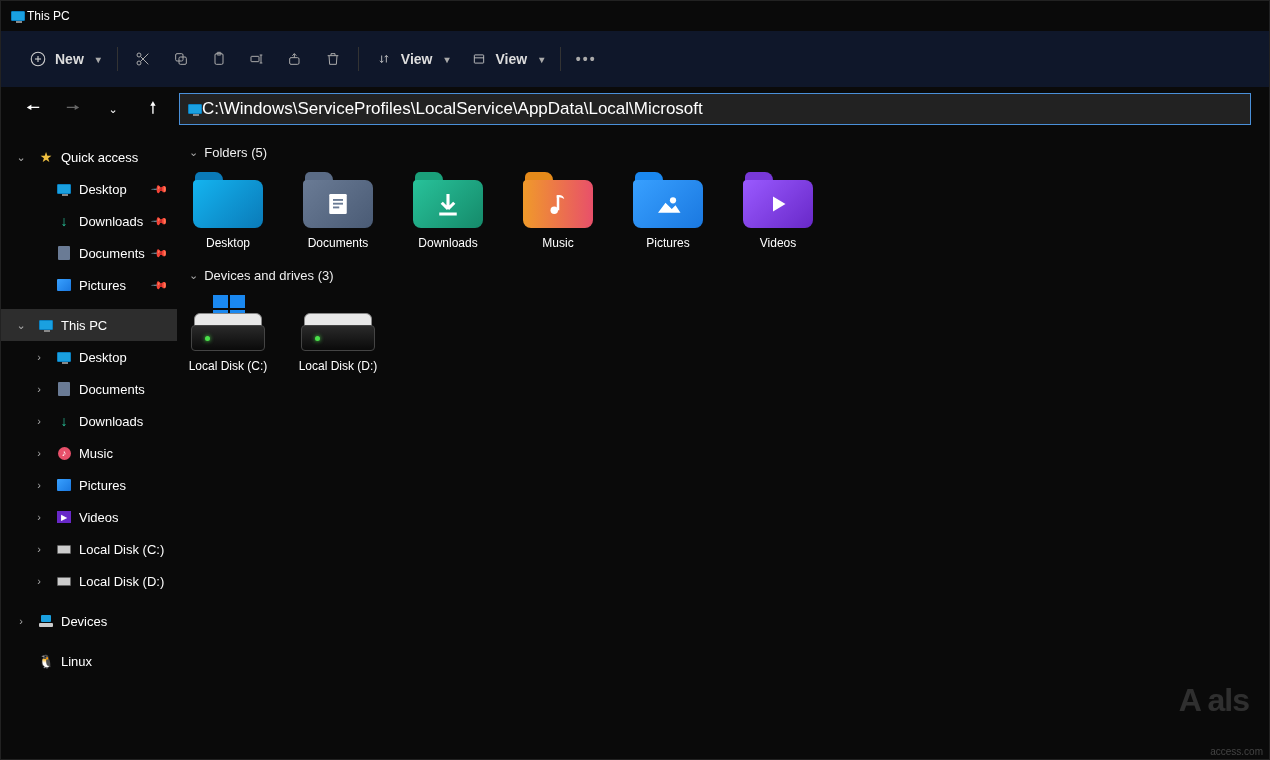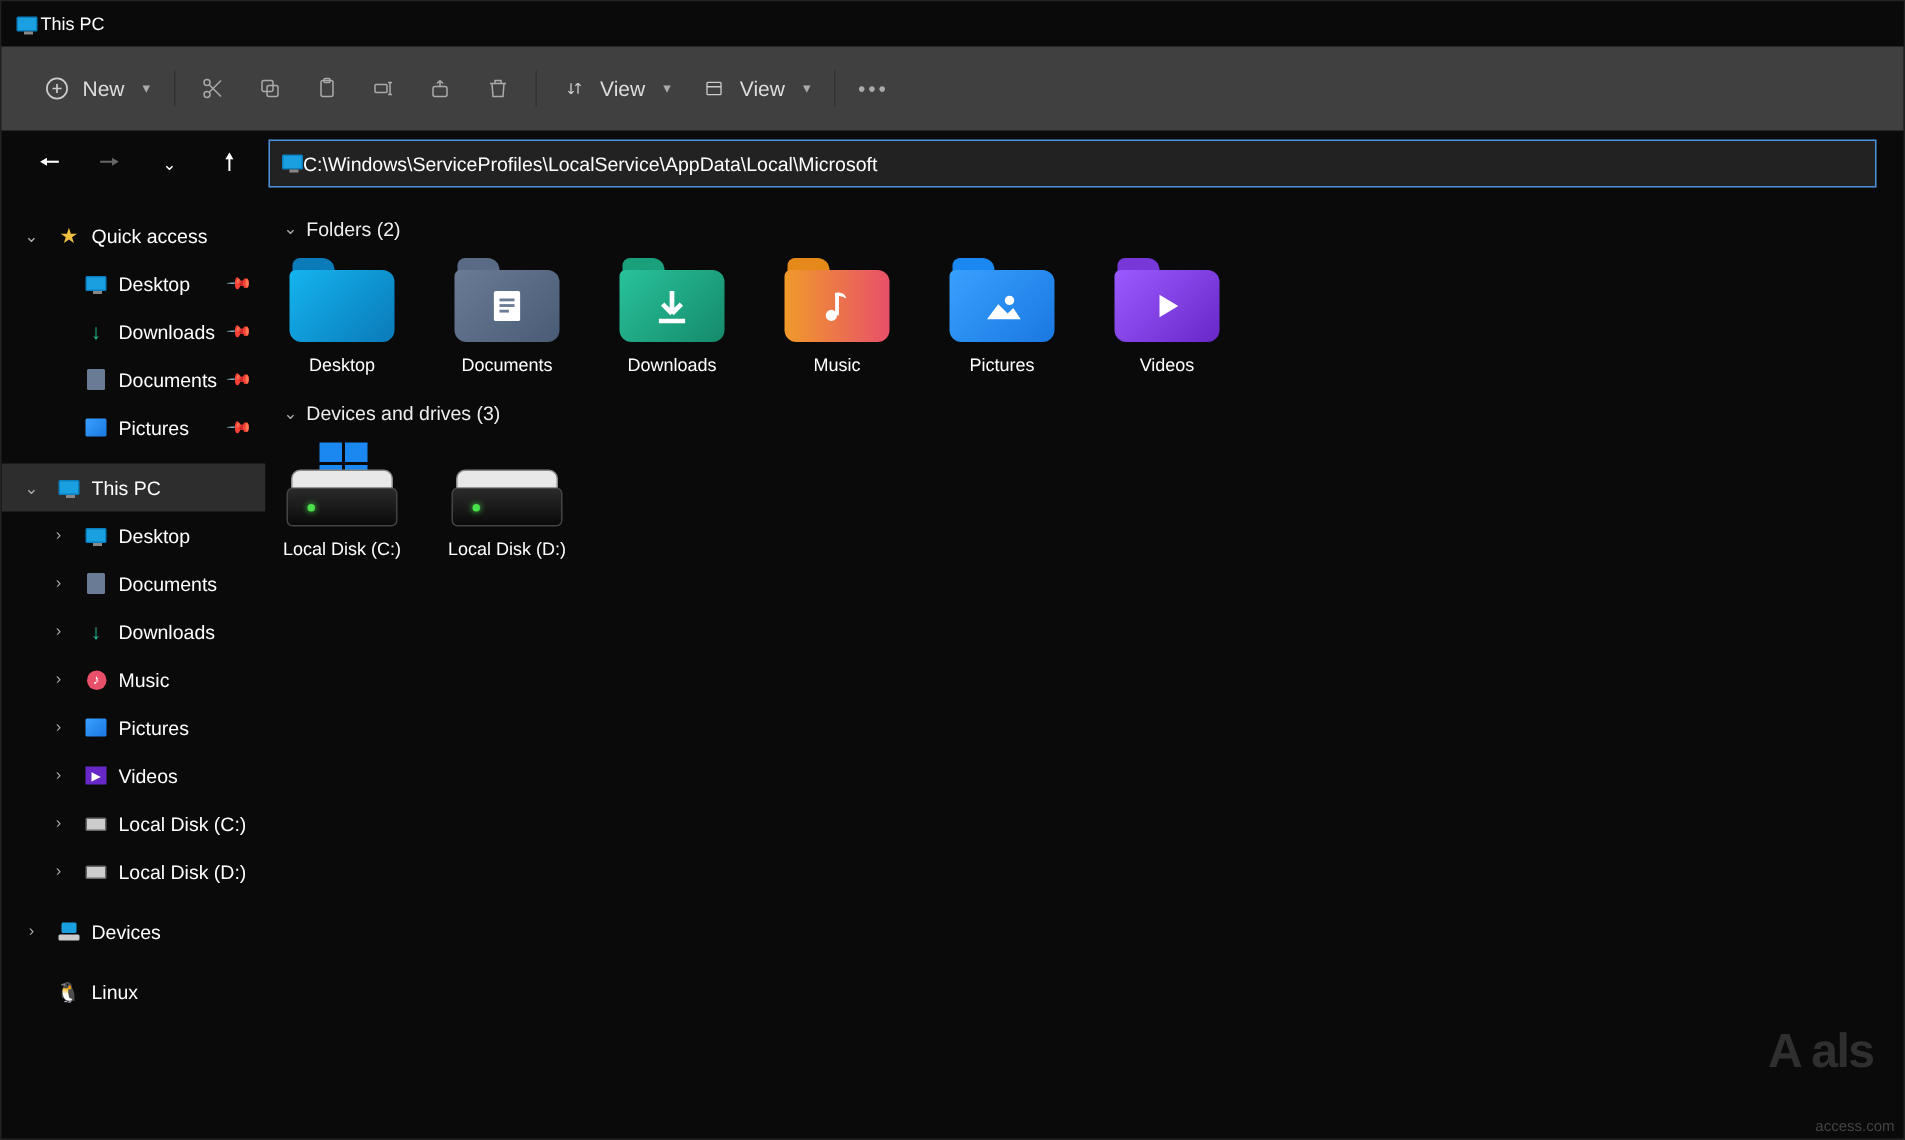--- a/index.html
+++ b/index.html
@@ -11,7 +11,7 @@
   .titlebar .title { font-size: 12px; color: #fff; }
 
   
-  .toolbar { height: 56px; display: flex; align-items: center; padding: 0 18px; gap: 0; background: #404040; }
+  .toolbar { height: 56px; display: flex; align-items: center; padding: 0 18px; gap: 0; background: #0f172a; font-weight: bold; }
   .t-btn { display: flex; align-items: center; justify-content: center; height: 38px; padding: 0 10px; border-radius: 4px; color: #ddd; font-size: 14px; gap: 8px; }
   .t-icon { width: 18px; height: 18px; display:flex; align-items:center; justify-content:center; }
   .t-sep { width: 1px; height: 24px; background: #333; margin: 0 6px; }

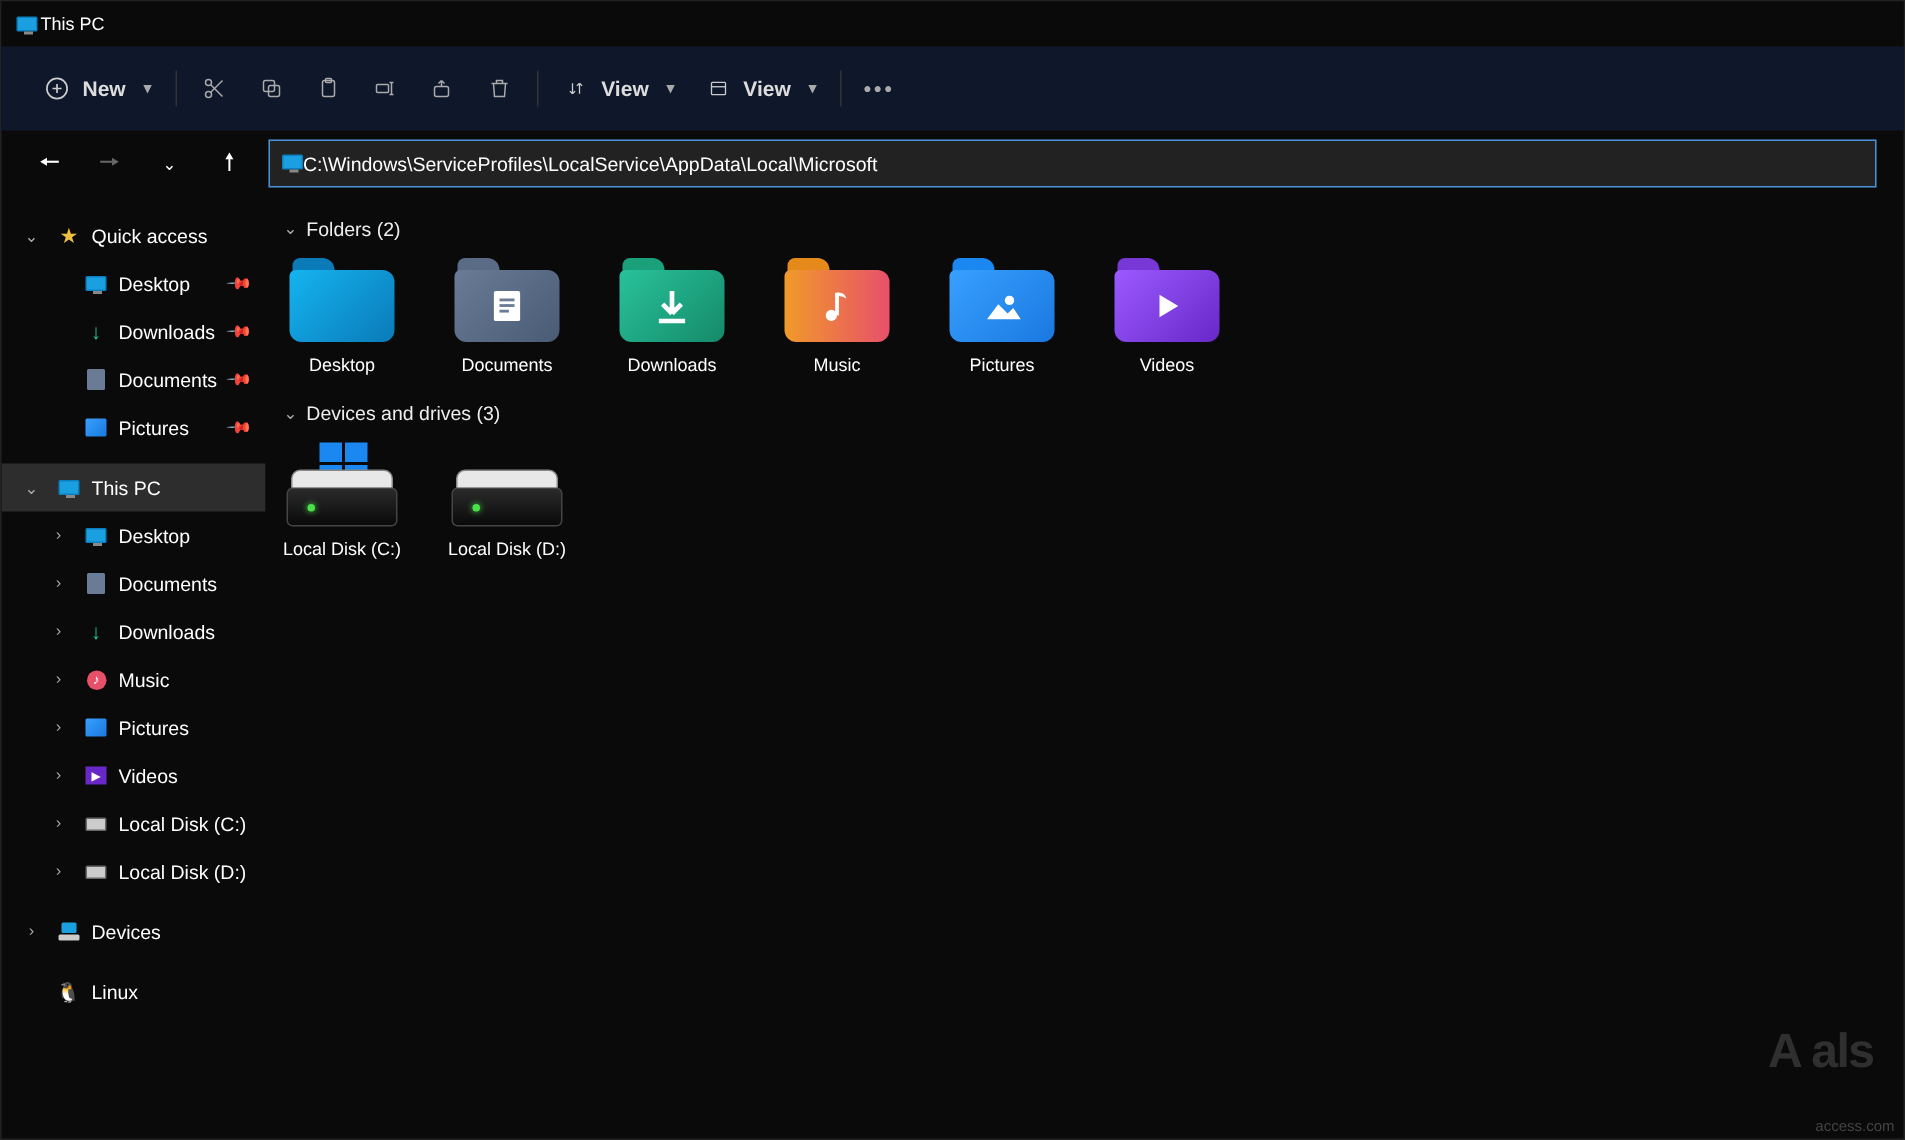--- a/index.html
+++ b/index.html
@@ -21,7 +21,7 @@
   .navrow { height: 44px; display: flex; align-items: center; padding: 0 18px; gap: 12px; }
   .nav-arrow { width: 28px; height: 28px; display:flex; align-items:center; justify-content:center; color:#fff; border-radius:4px; }
   .addr { flex: 1; height: 32px; border: 1px solid #4a90d9; background: #222; display:flex; align-items:center; padding: 0 8px; }
-  .addr input { flex:1; background:transparent; border:none; outline:none; color:#fff; font-size:13px; }
+  .addr input { flex:1; background:transparent; border:none; outline:none; color:#fff; font-size:17px; }
 
   
   .body { flex: 1; display: flex; overflow:hidden; }

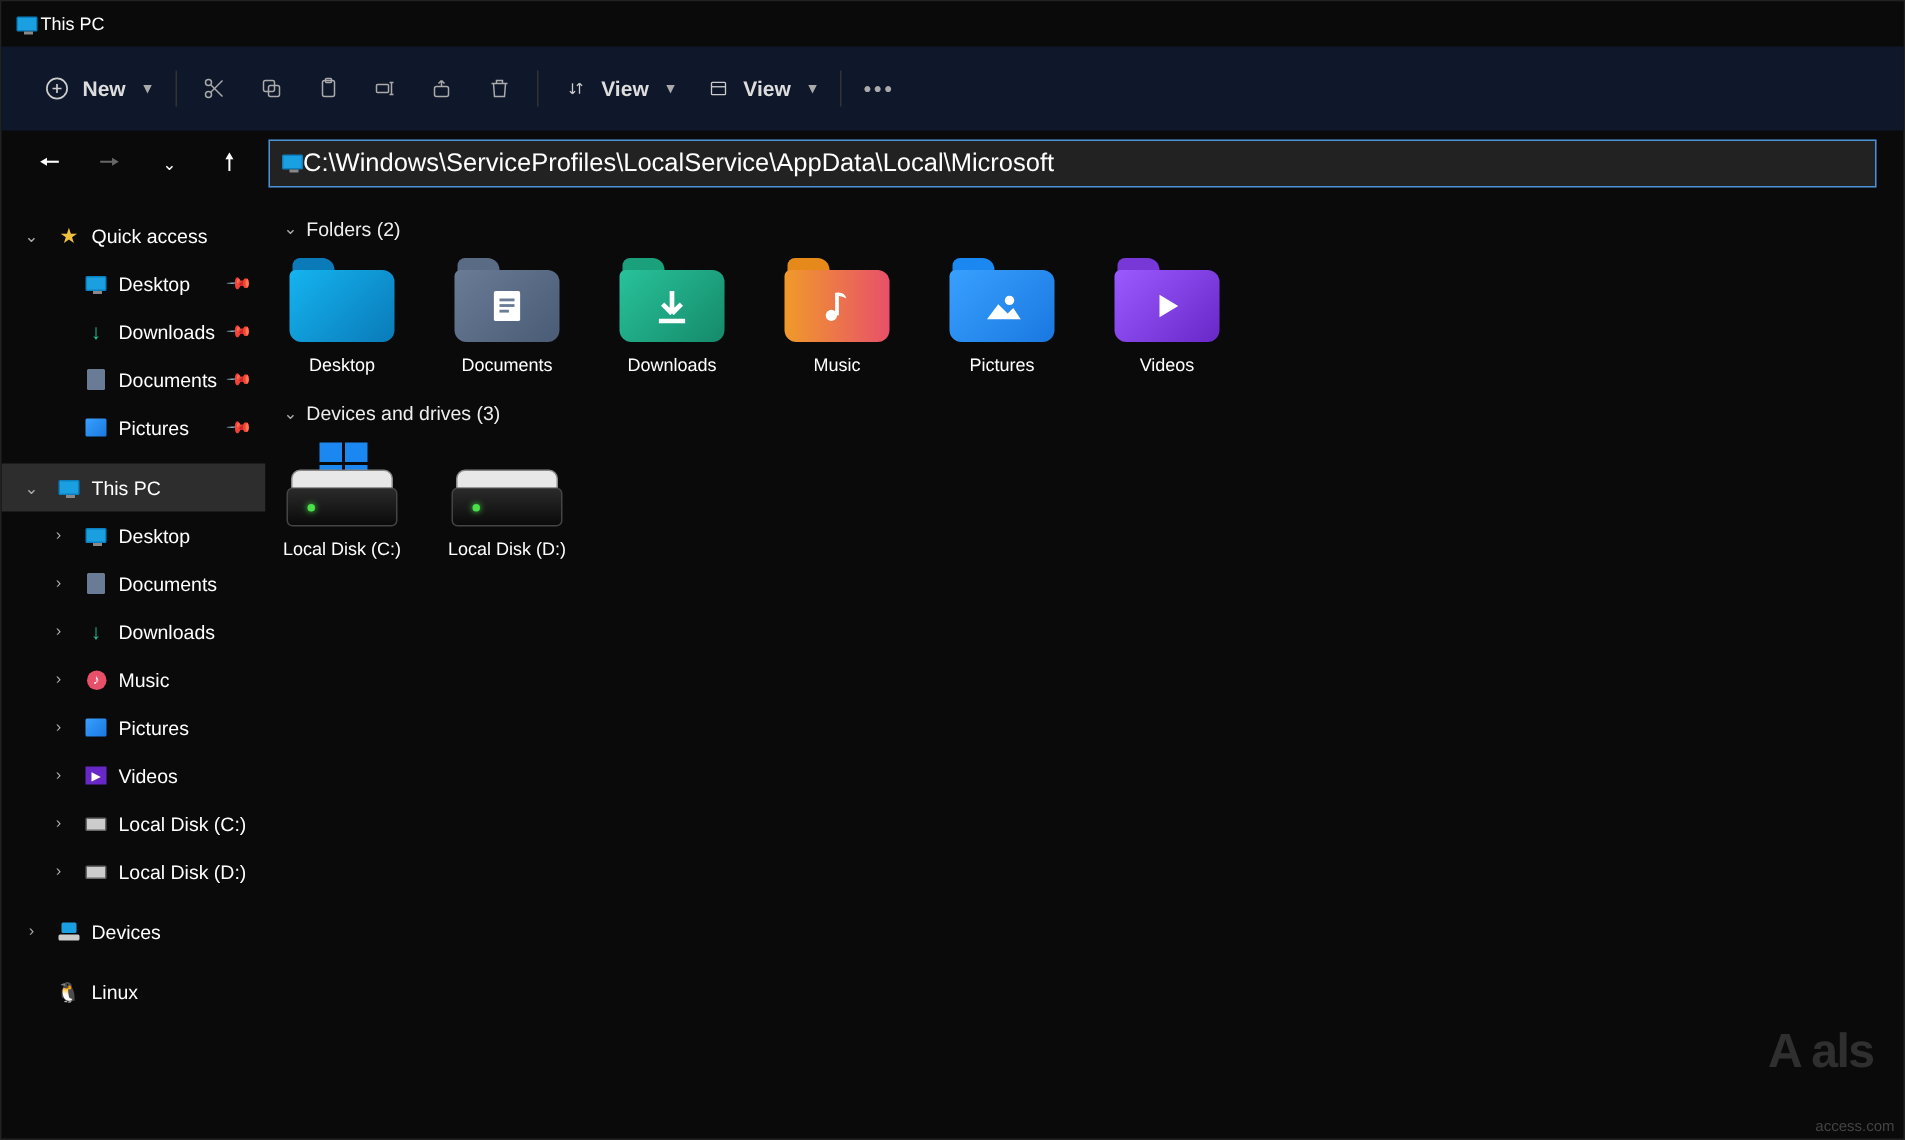--- a/index.html
+++ b/index.html
@@ -332,7 +332,7 @@
 
       <div class="section-hdr">
         <span class="chev">⌄</span>
-        <span>Folders (2)</span>
+        <span>Folders (5)</span>
       </div>
 
       <div class="grid">

